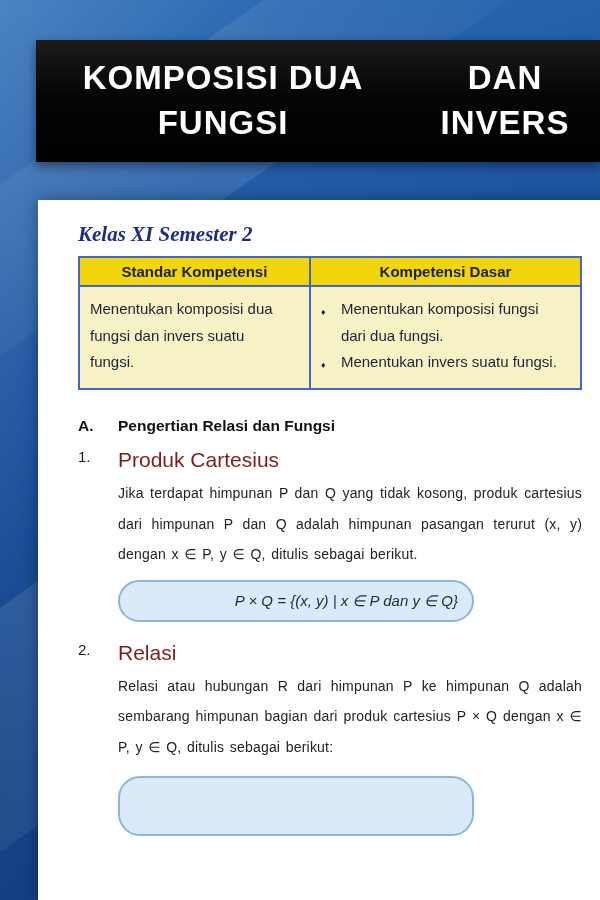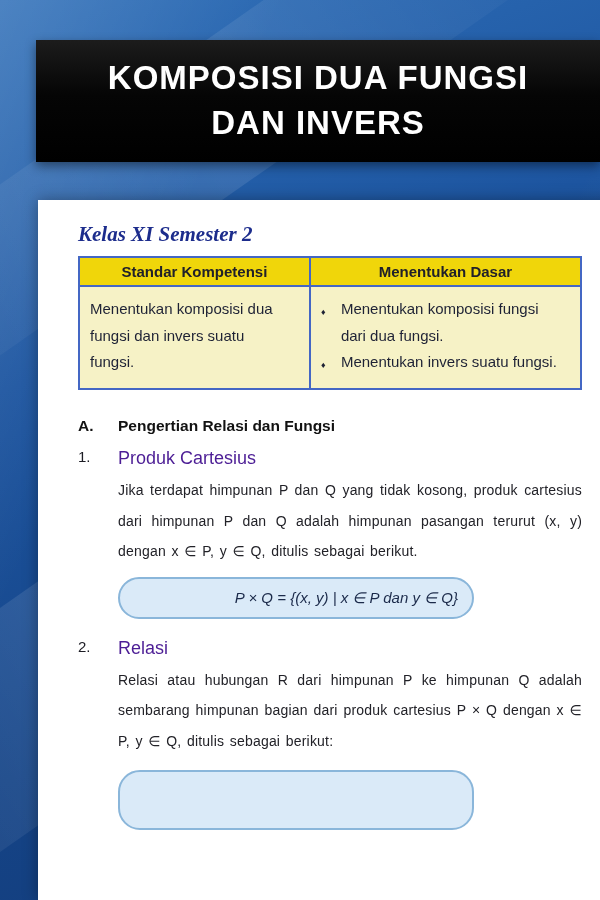--- a/index.html
+++ b/index.html
@@ -28,7 +28,7 @@
     position: absolute;
     left: 36px; right: 0; top: 40px; height: 122px;
     background: linear-gradient(180deg, #1c1c1c 0%, #050505 45%, #000 100%);
-    display: flex; flex-direction: column;
+    display: flex; flex-direction: row;
     align-items: center; justify-content: center;
     box-shadow: 0 4px 10px rgba(0,0,0,0.45);
   }

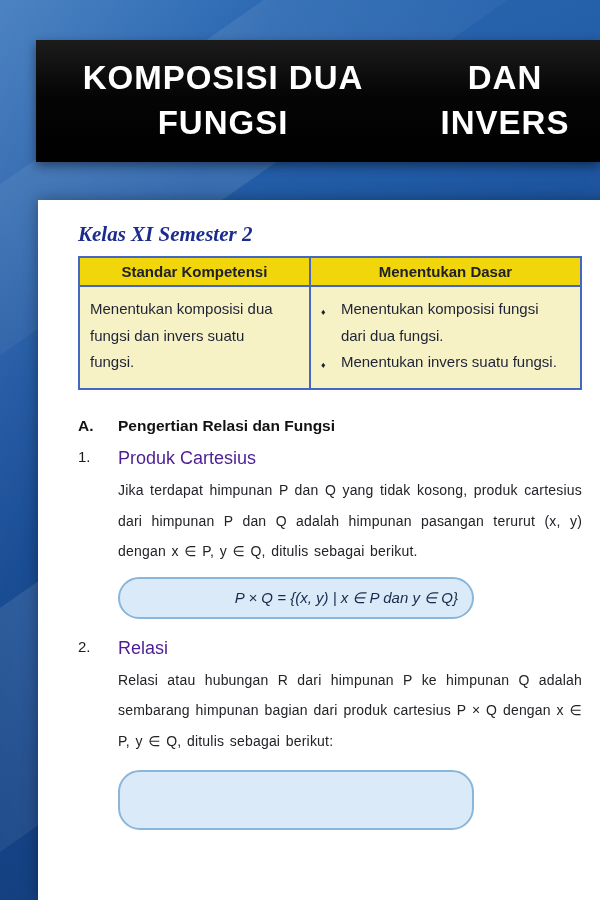--- a/index.html
+++ b/index.html
@@ -153,7 +153,7 @@
     <tbody>
         <tr>
       <th>Standar Kompetensi</th>
-      <th>Menentukan Dasar</th>
+      <th>Kompetensi Dasar</th>
     </tr>
     <tr>
       <td class="col-left">Menentukan komposisi dua fungsi dan invers suatu fungsi.</td>

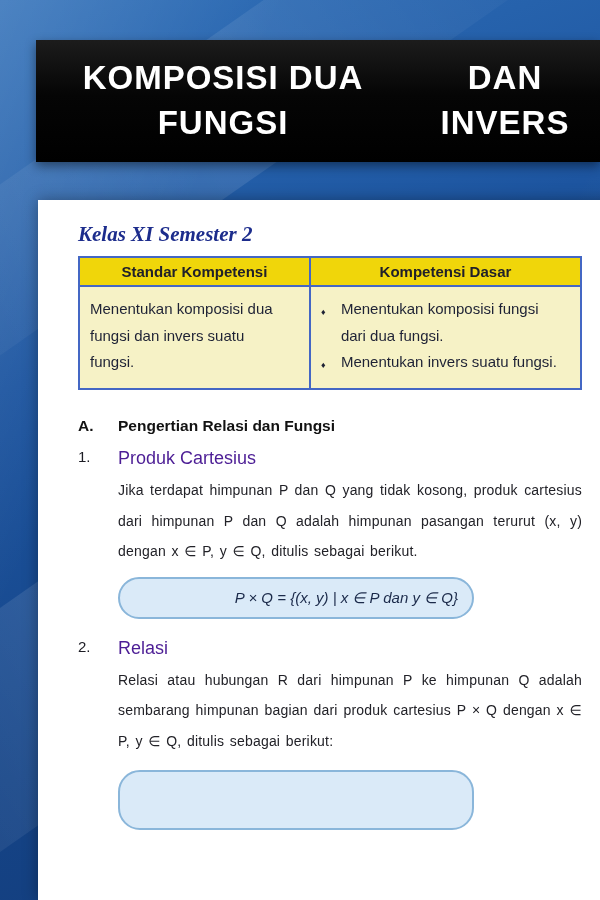--- a/index.html
+++ b/index.html
@@ -106,7 +106,7 @@
   .num-col { width: 40px; flex: 0 0 40px; }
   .item { display: flex; margin-top: 13px; font-size: 15px; color: #1c1c24; }
   .item-body { flex: 1; }
-  .item-title { font-size: 18px; color: #4c1d95; }
+  .item-title { font-size: 21px; color: #7f1d1d; }
   .para {
     margin-top: 6px;
     text-align: justify;

